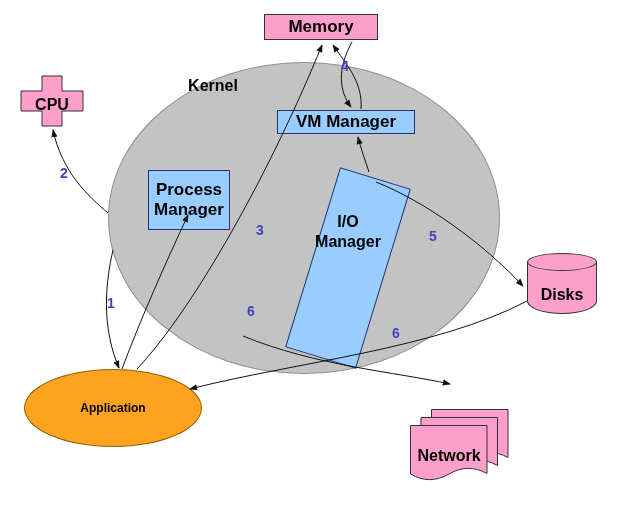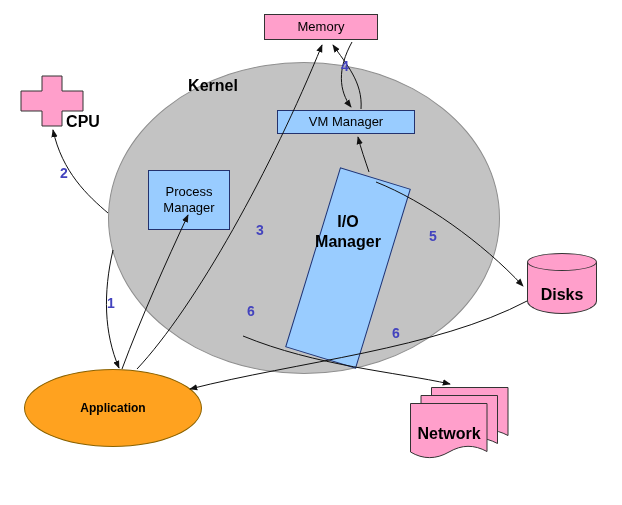--- a/index.html
+++ b/index.html
@@ -17,7 +17,7 @@
   .box {
     position:absolute; box-sizing:border-box;
     display:flex; align-items:center; justify-content:center;
-    font-weight:normal; font-size:13px; color:#000; text-align:center;
+    font-weight:bold; font-size:17px; color:#000; text-align:center;
     z-index:10; line-height:1.2;
   }
   .pinkbg  { background:var(--c-pink,#ff9fcb); border:1px solid #333; }

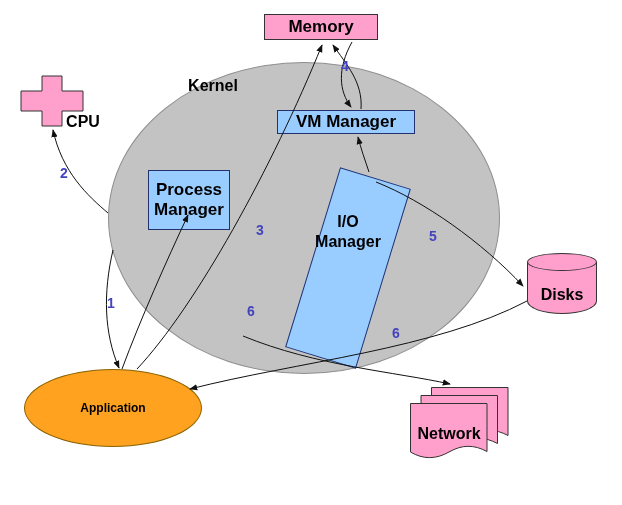--- a/index.html
+++ b/index.html
@@ -77,7 +77,7 @@
     <svg width="64" height="52" viewBox="0 0 64 52">
       <polygon class="cross" points="22,1 42,1 42,16 63,16 63,36 42,36 42,51 22,51 22,36 1,36 1,16 22,16"></polygon>
     </svg>
-    <div class="node-label" style="left:0; top:37px; width:64px;margin-left:31px;">CPU</div>
+    <div class="node-label" style="left:0; top:20px; width:64px;">CPU</div>
   </div>
 
   <div class="box bluebg" style="left:277px; top:110px; width:138px; height:24px;">

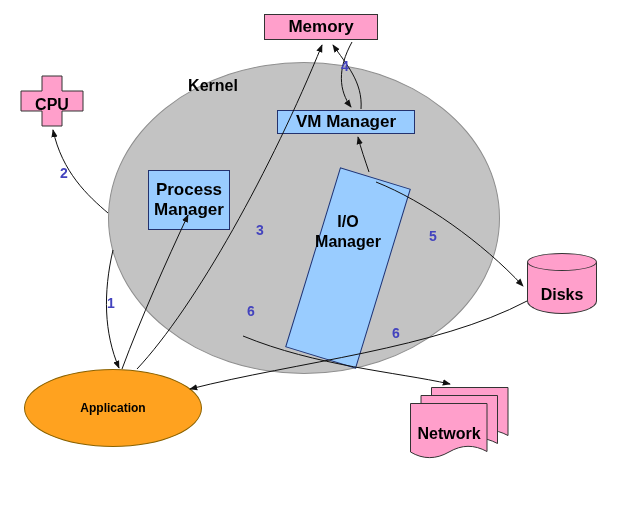--- a/index.html
+++ b/index.html
@@ -101,7 +101,7 @@
     <span>Application</span>
   </div>
 
-  <div class="abs" style="left:410px; top:386px; width:100px; height:84px; z-index:10;">
+  <div class="abs" style="left:410px; top:408px; width:100px; height:84px; z-index:10;">
     <svg width="100" height="84" viewBox="0 0 100 84">
       <path class="doc" transform="translate(21,1)" d="M0.5,0.5 H77 V48.5 C64,41.5 52,41.5 39,49 C26,56.5 13,56.5 0.5,49 Z"></path>
       <path class="doc" transform="translate(10.5,9)" d="M0.5,0.5 H77 V48.5 C64,41.5 52,41.5 39,49 C26,56.5 13,56.5 0.5,49 Z"></path>

